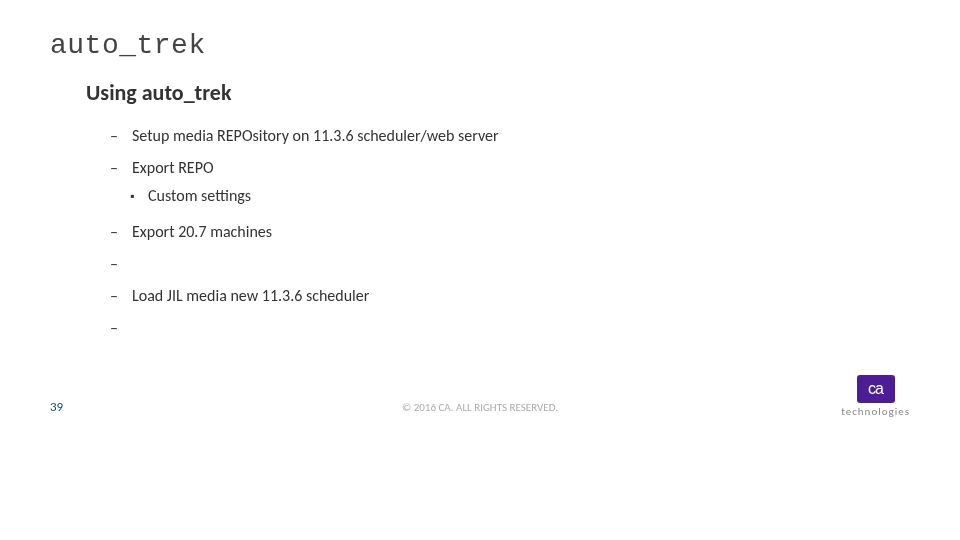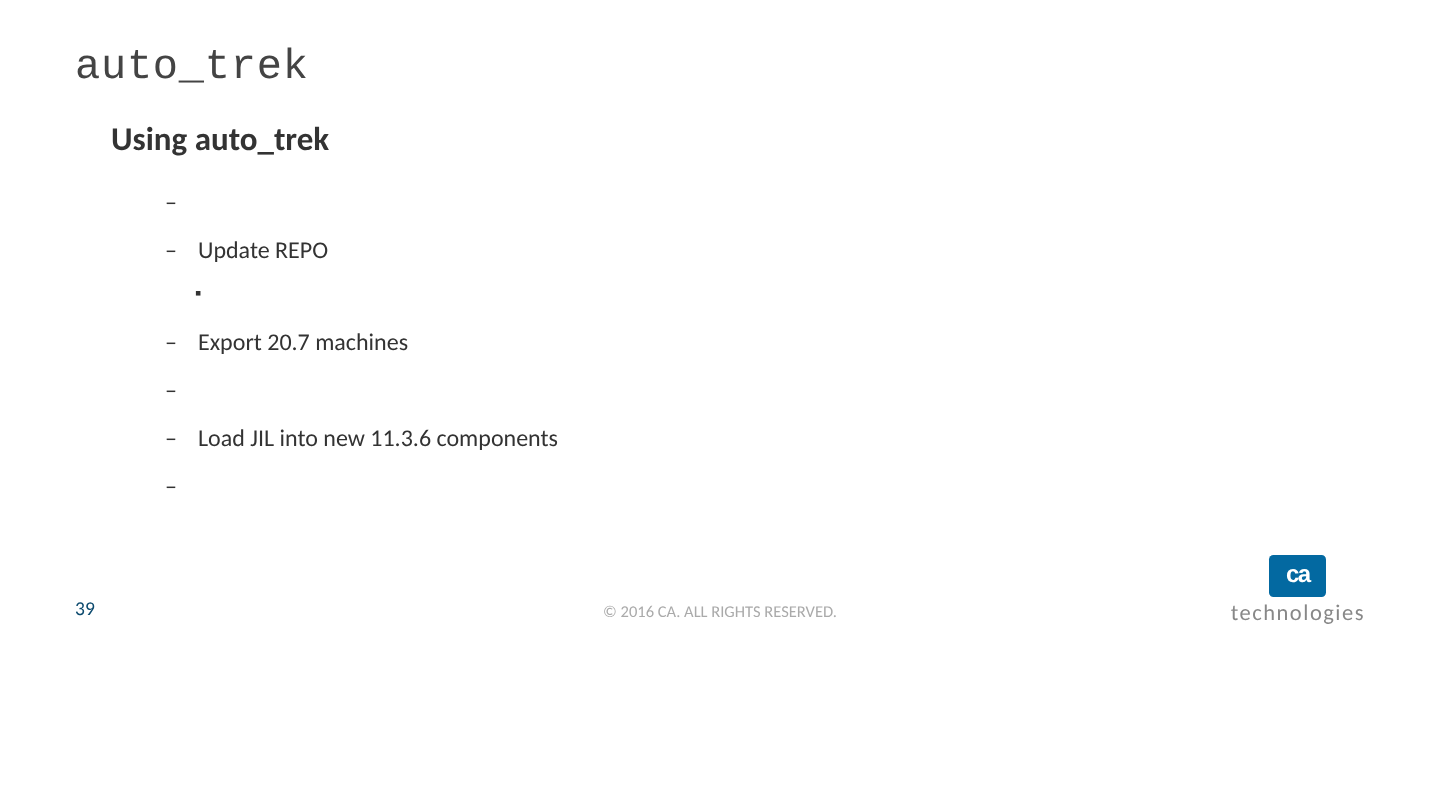--- a/index.html
+++ b/index.html
@@ -38,7 +38,7 @@
       font-weight: 700;
       color: #333333;
       margin-bottom: 18px;
-      margin-left: 24px;
+      margin-left: 36px;
     }
 
     .content-list {

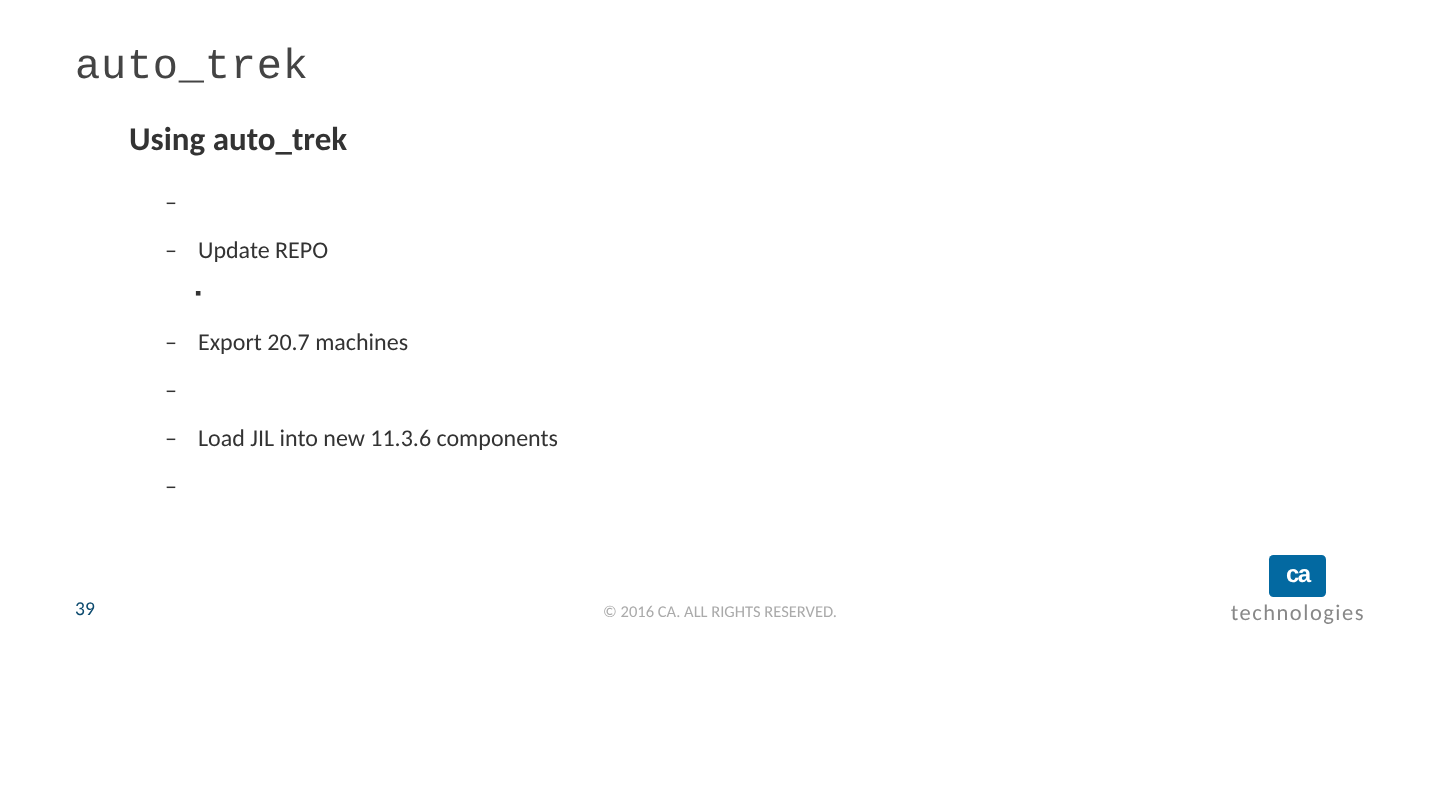--- a/index.html
+++ b/index.html
@@ -155,6 +155,7 @@
 
     <li>
       <span class="dash">–</span>
+      <span>Setup media REPOsitory on 11.3.6 scheduler/web server</span>
     </li>
 
     <li>

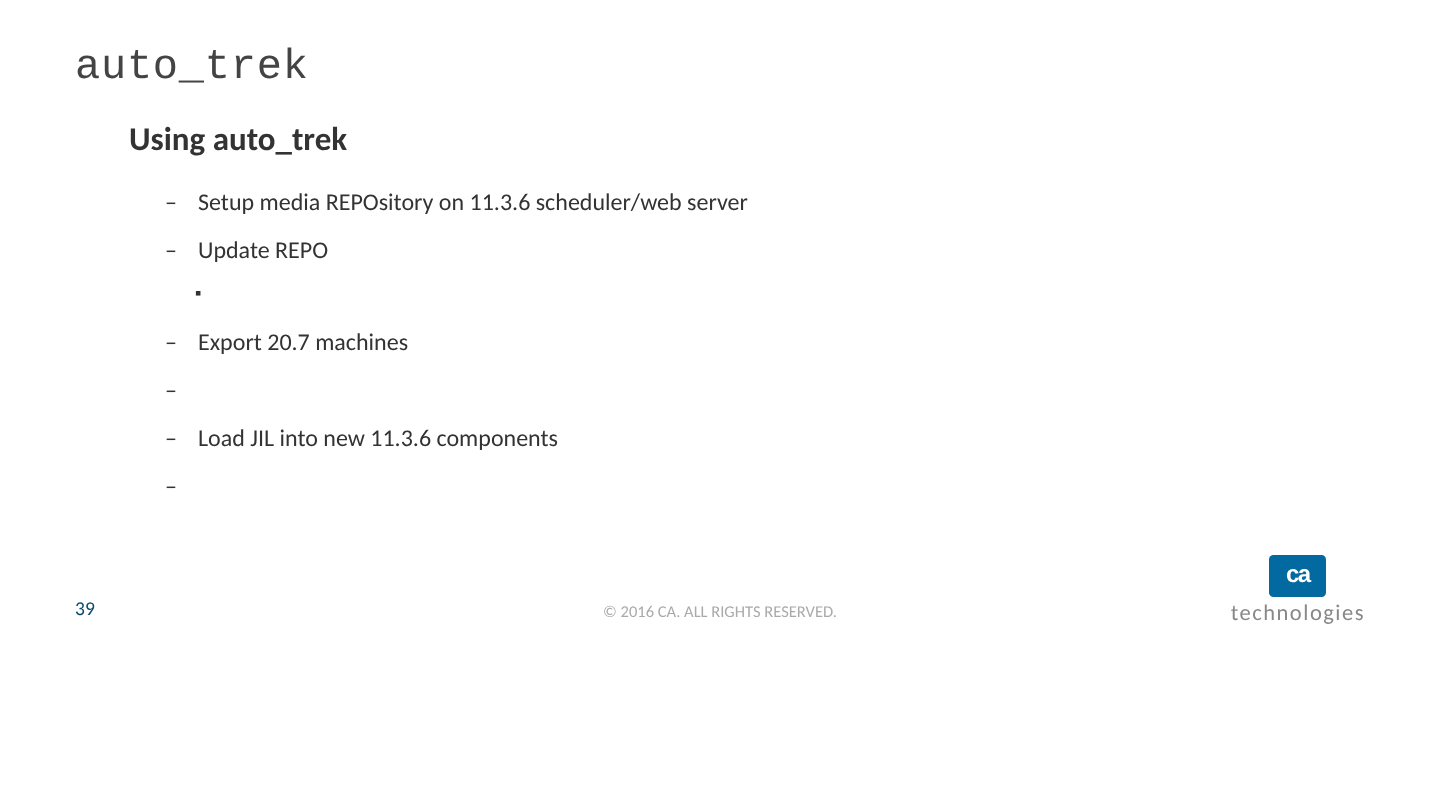--- a/index.html
+++ b/index.html
@@ -162,7 +162,7 @@
       <div>
         <div style="display:flex; align-items:flex-start;">
           <span class="dash">–</span>
-          <span>Update REPO</span>
+          <span>Export REPO</span>
         </div>
         <ul class="sub-list">
           <li>

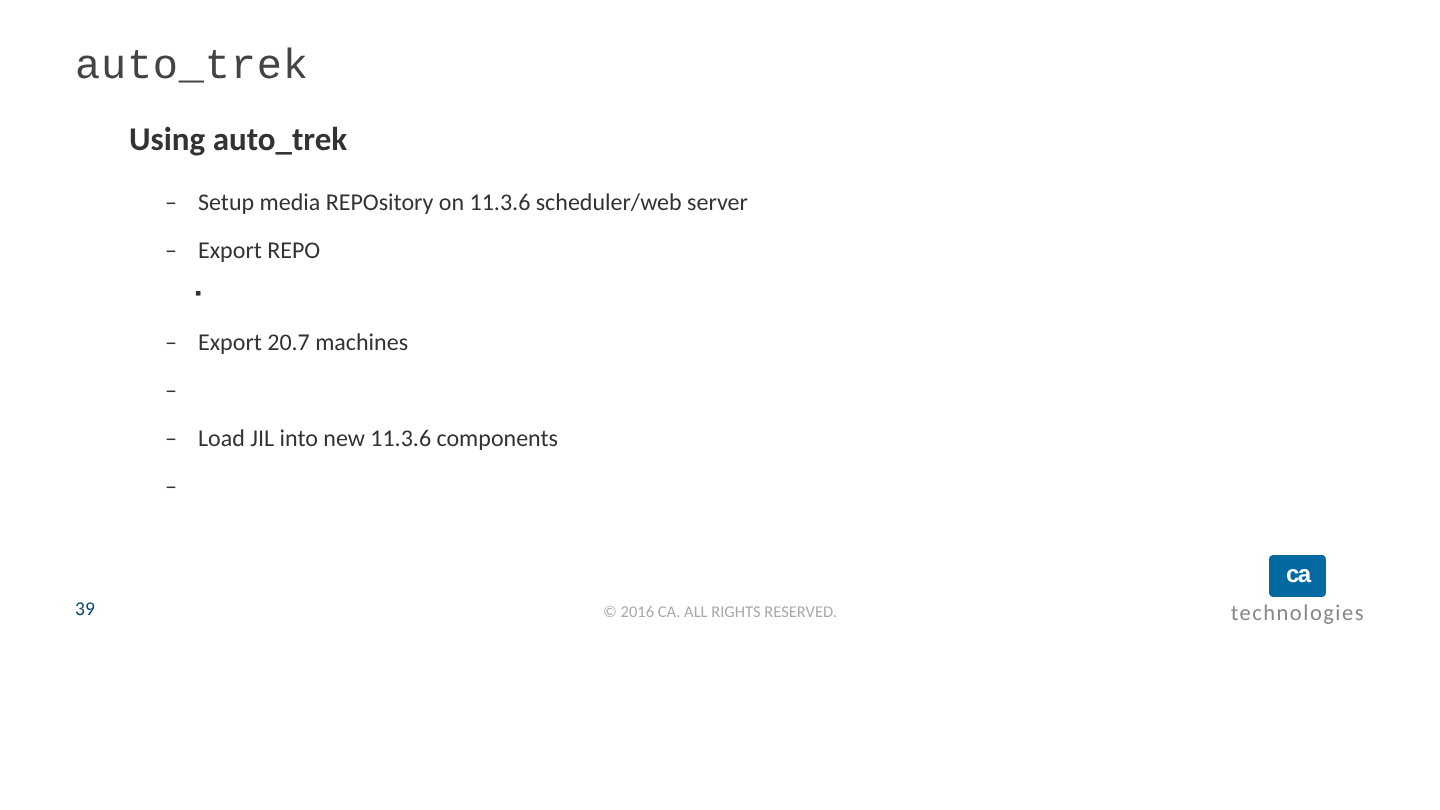--- a/index.html
+++ b/index.html
@@ -167,6 +167,7 @@
         <ul class="sub-list">
           <li>
             <span class="bullet-square">▪</span>
+            <span>Custom settings</span>
           </li>
         </ul>
       </div>

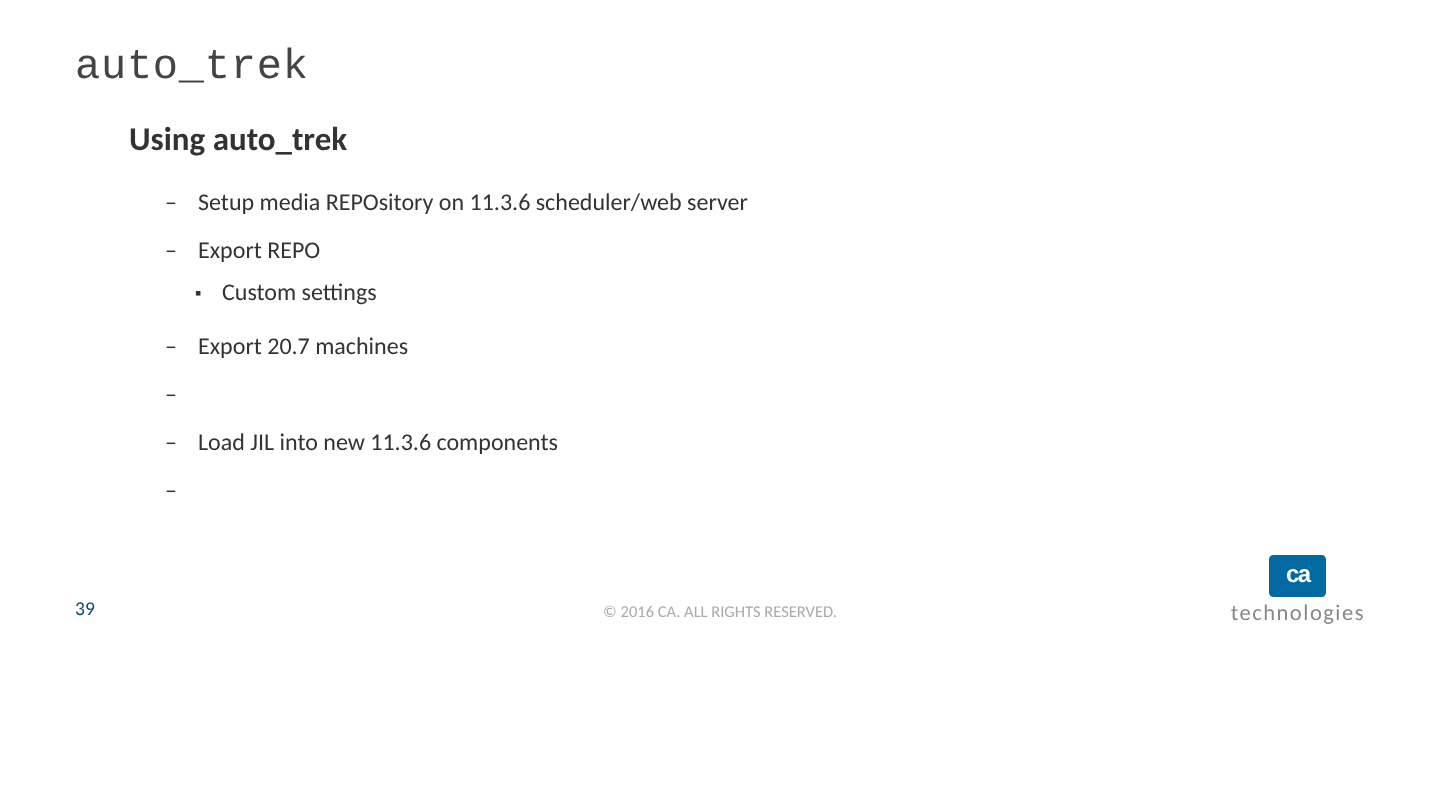--- a/index.html
+++ b/index.html
@@ -184,7 +184,7 @@
 
     <li>
       <span class="dash">–</span>
-      <span>Load JIL into new 11.3.6 components</span>
+      <span>Load JIL media new 11.3.6 scheduler</span>
     </li>
 
     <li>

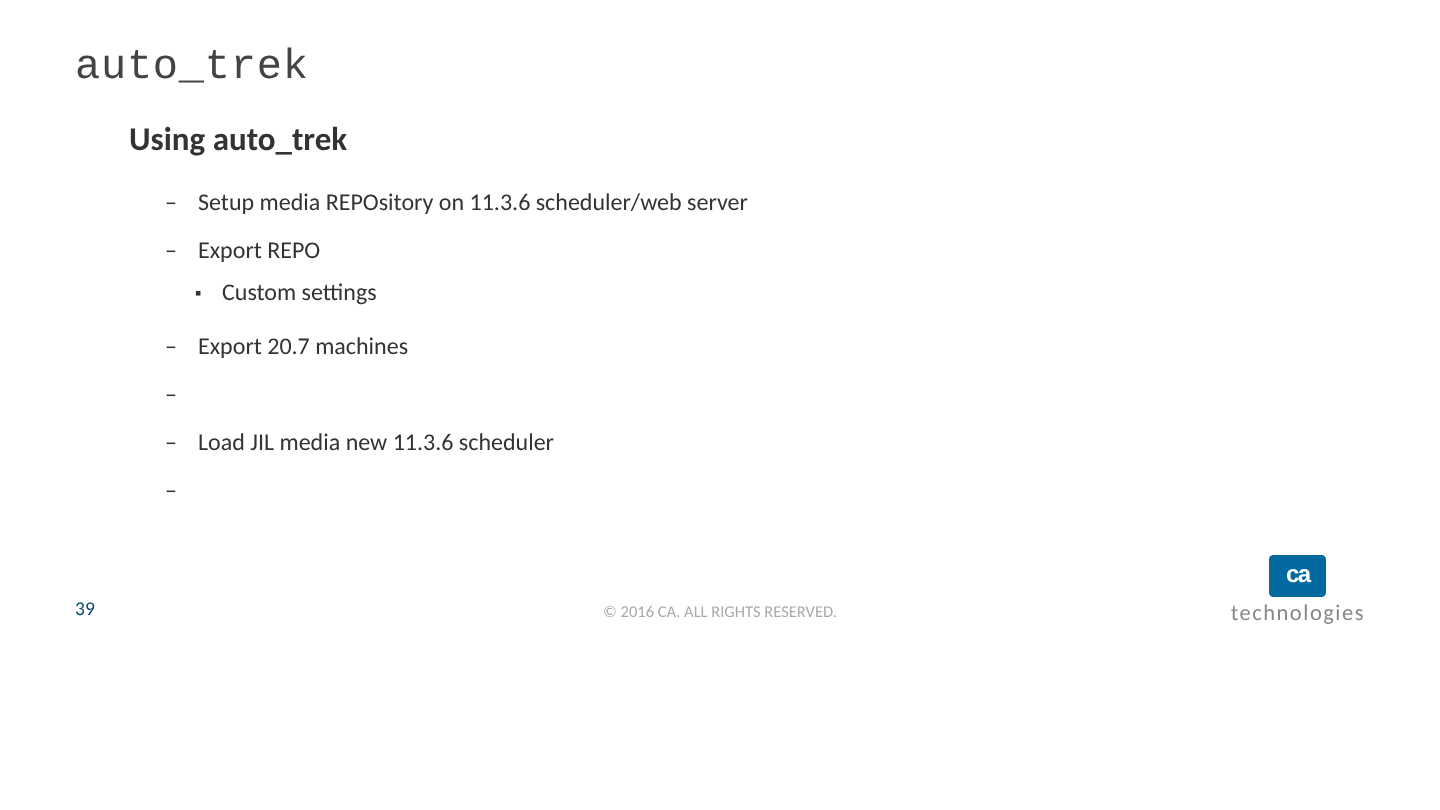--- a/index.html
+++ b/index.html
@@ -123,14 +123,14 @@
     .ca-logo-box {
       width: 38px;
       height: 28px;
-      background: #0369a1;
+      background: #4c1d95;
       border-radius: 3px;
       display: flex;
       align-items: center;
       justify-content: center;
       color: white;
       font-size: 16px;
-      font-weight: 700;
+      font-weight: 400;
       letter-spacing: -1px;
       font-family: Arial, sans-serif;
     }

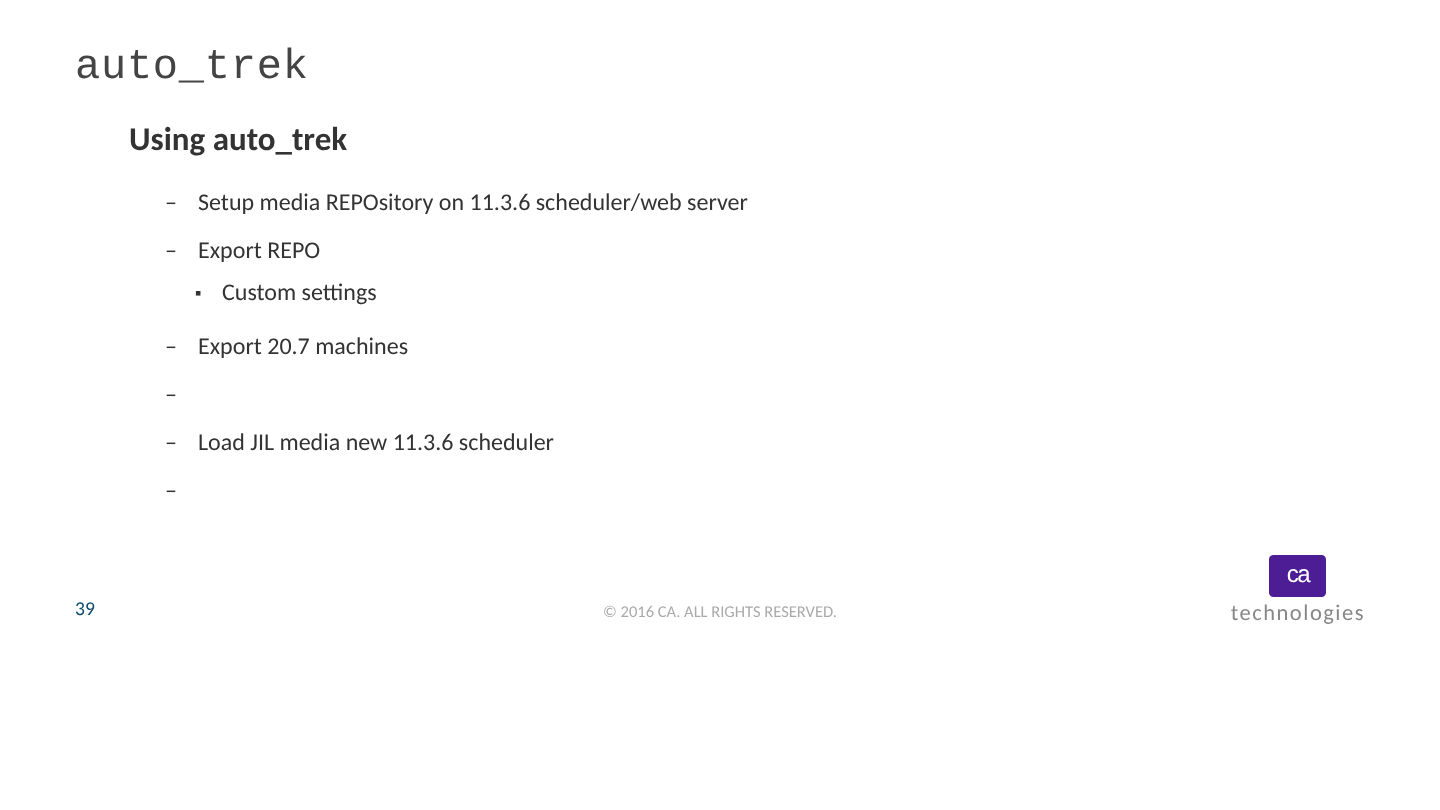--- a/index.html
+++ b/index.html
@@ -136,7 +136,7 @@
     }
 
     .ca-logo-text {
-      font-size: 15px;
+      font-size: 11px;
       color: #888888;
       margin-top: 2px;
       letter-spacing: 1px;

